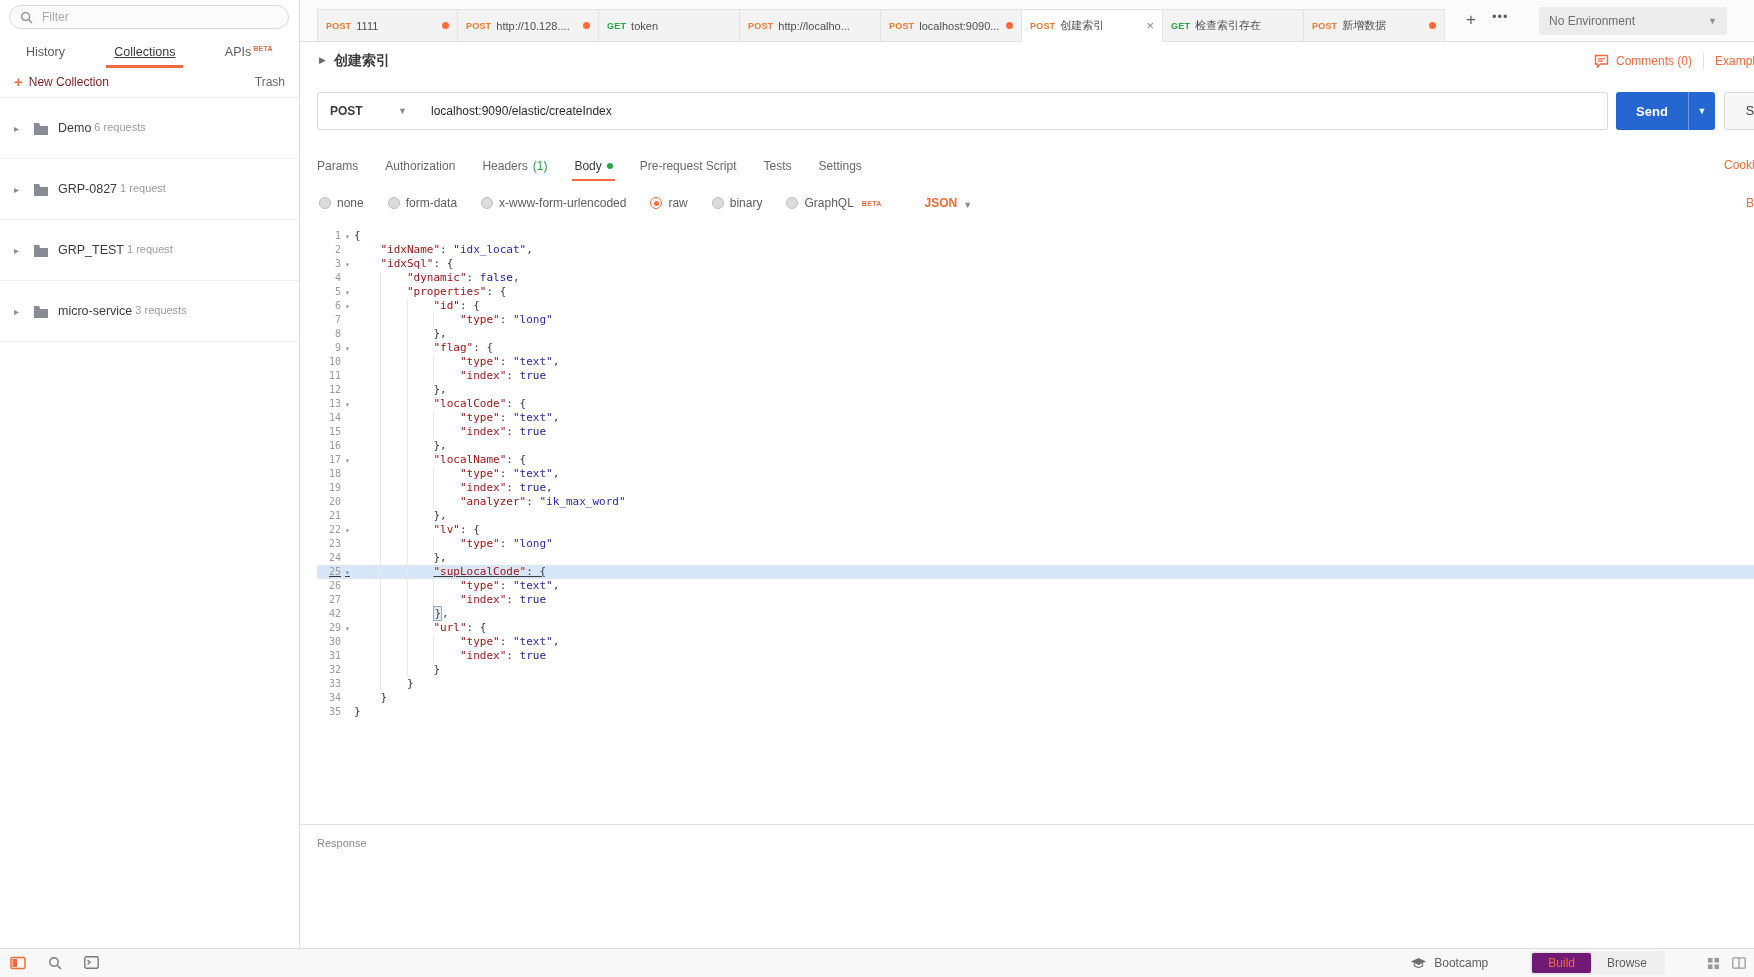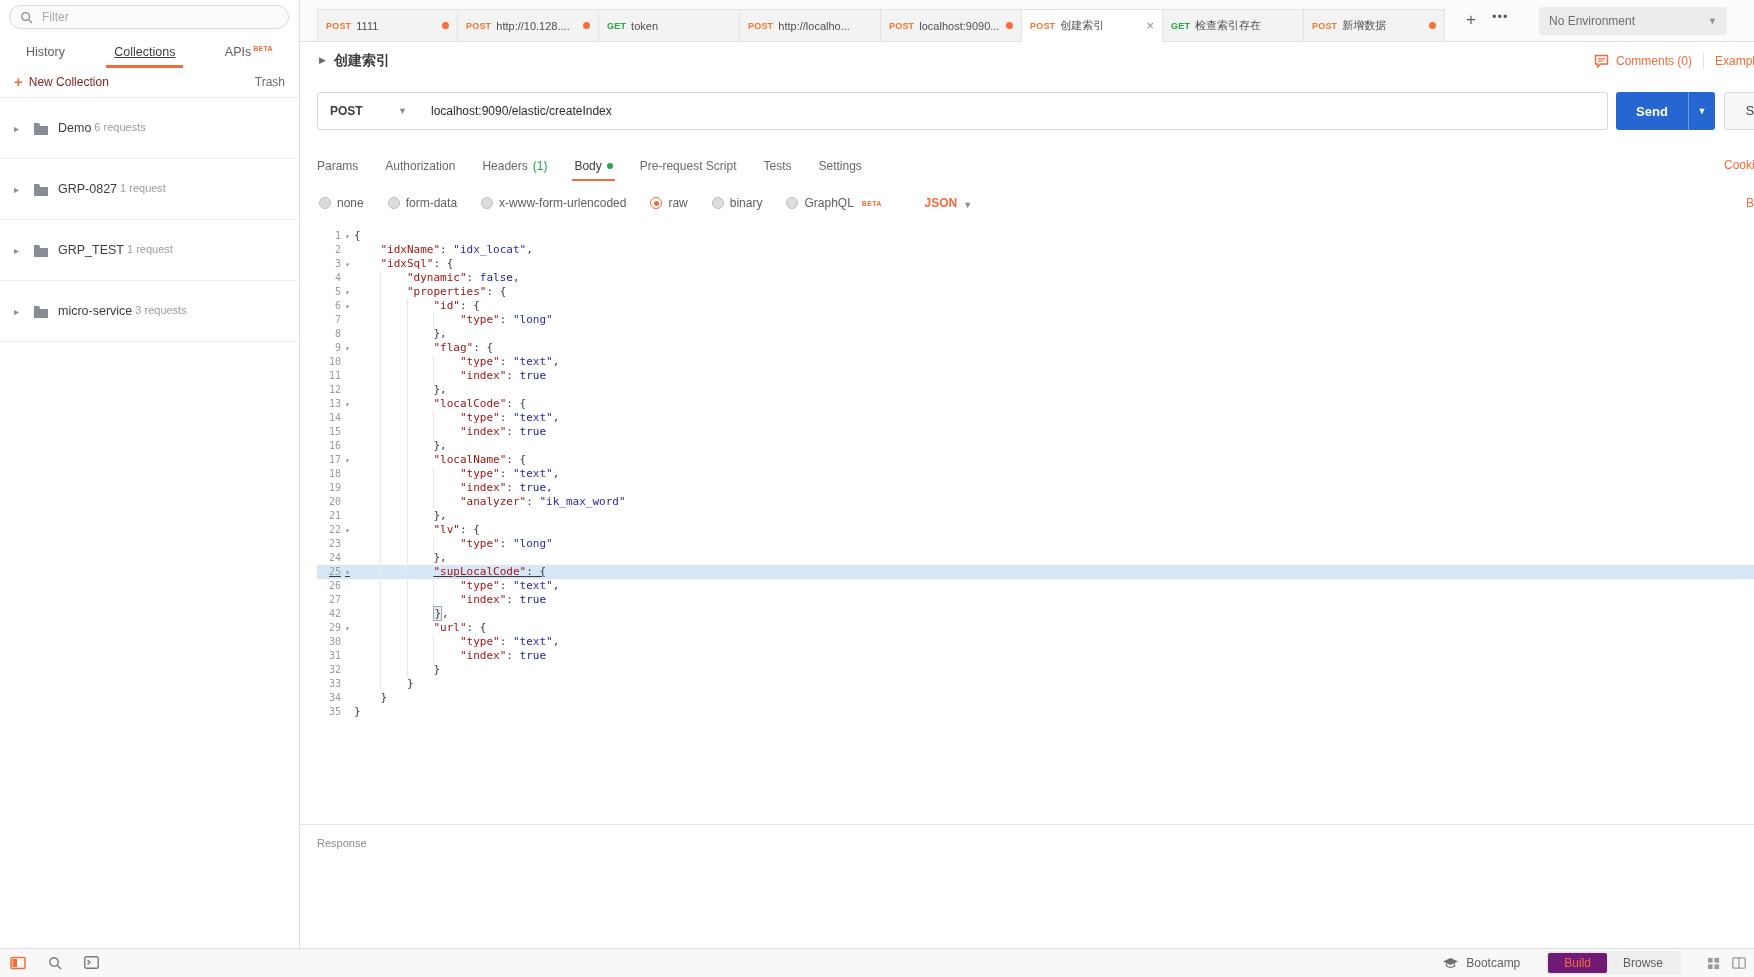--- a/index.html
+++ b/index.html
@@ -91,7 +91,7 @@
   
   .statusbar{position:absolute;left:0;right:0;bottom:0;height:29px;background:#F8F8F8;border-top:1px solid #DDD;box-sizing:border-box;}
   .sbicon{position:absolute;top:7px;display:flex;align-items:center;}
-  .sb-right{position:absolute;right:8px;top:0;height:100%;display:flex;align-items:center;gap:26px;}
+  .sb-right{position:absolute;right:8px;top:0;height:100%;display:flex;align-items:center;gap:42px;}
   .bootcamp{display:flex;align-items:center;gap:7px;font-size:12px;color:#5E5E5E;}
   .seg{display:flex;background:#EFEFEF;border-radius:3px;padding:2px;}
   .seg-item{padding:3px 16px;font-size:12px;color:#5E5E5E;border-radius:2px;}

